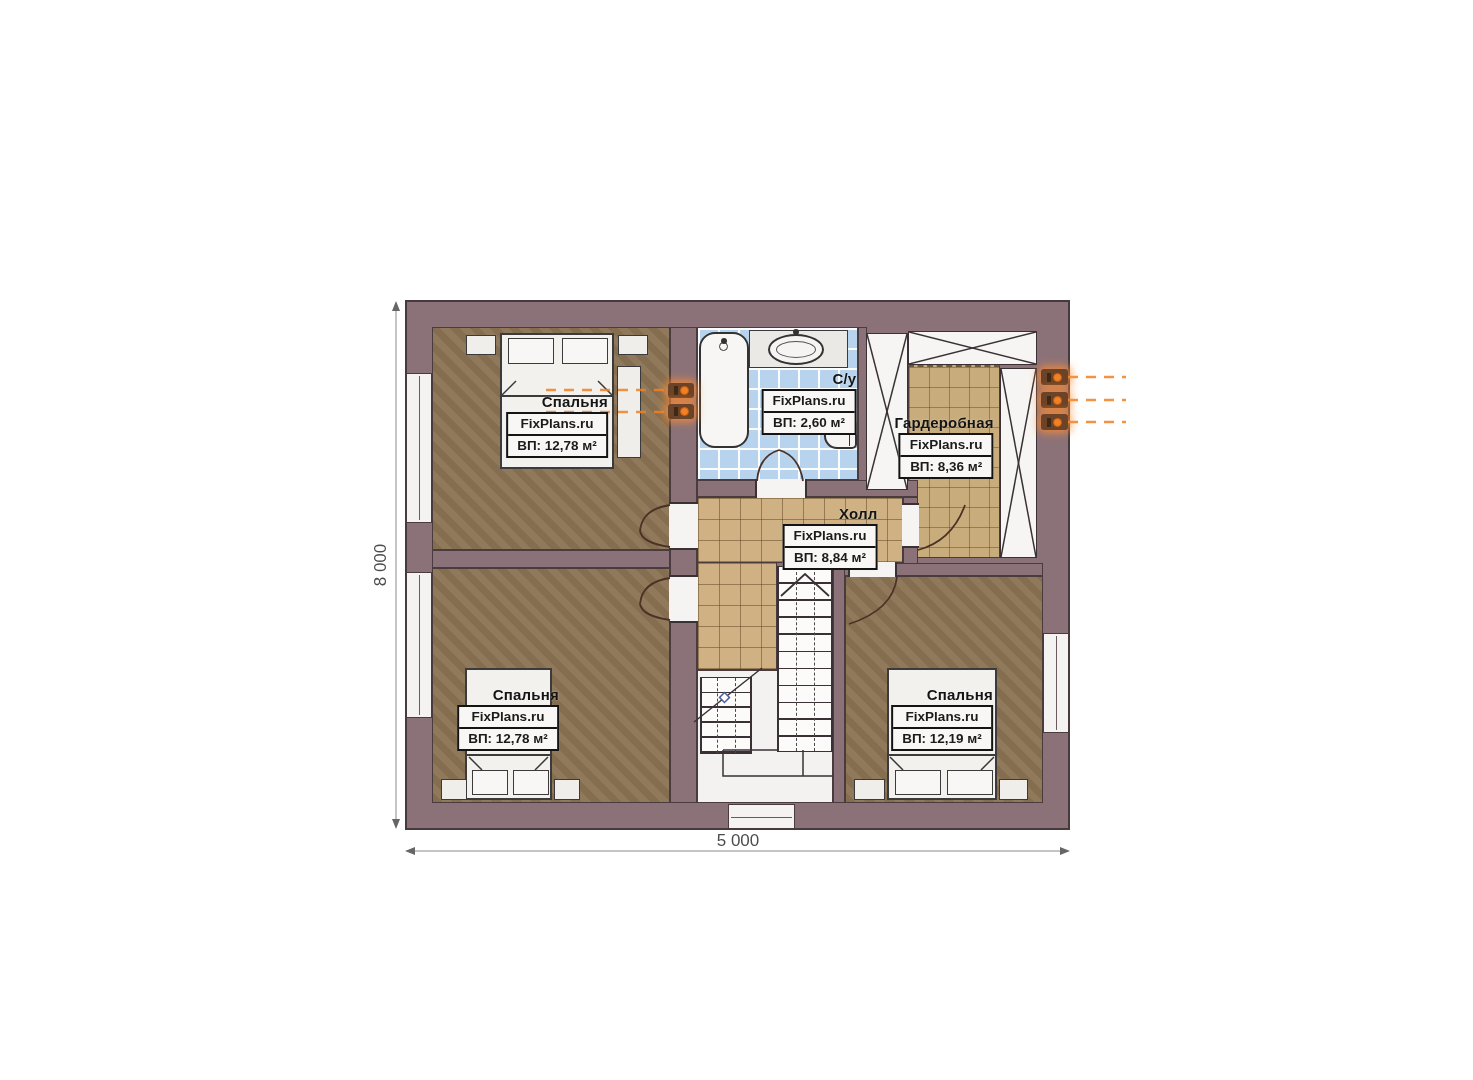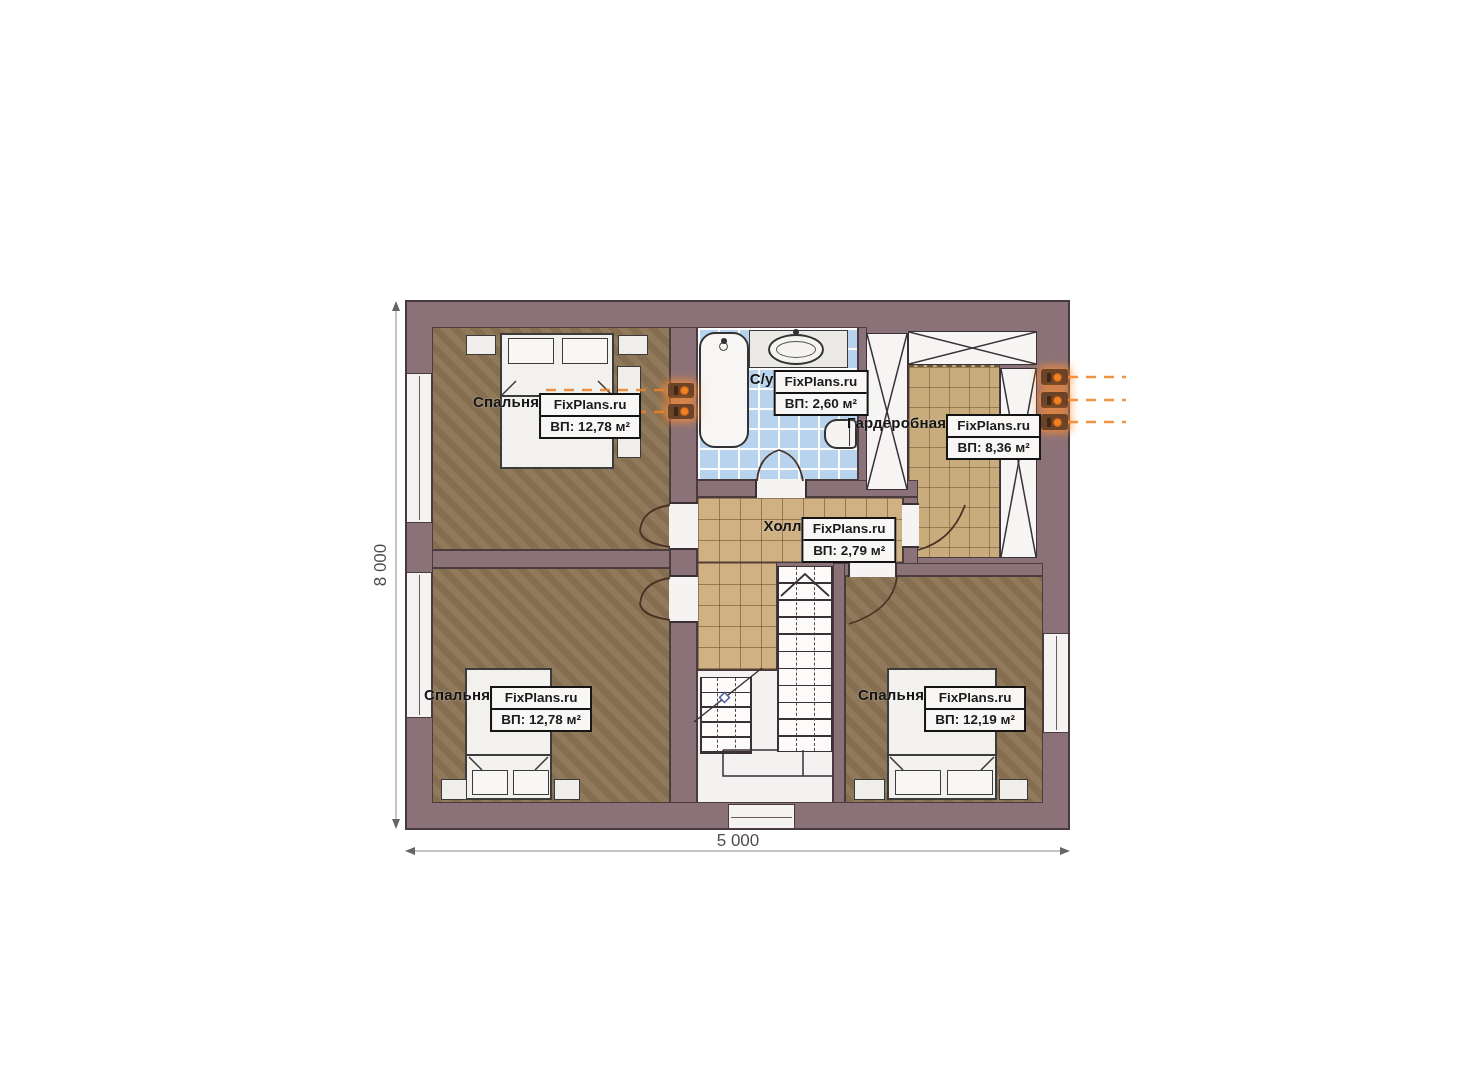--- a/index.html
+++ b/index.html
@@ -78,7 +78,7 @@
 
   
   .room-label { position: absolute; transform: translateX(-50%); display: flex;
-    flex-direction: row; align-items: flex-start; z-index: 30; }
+    flex-direction: column; align-items: flex-end; z-index: 30; }
   .room-name { font-weight: bold; font-size: 15px; color: #141414; letter-spacing: .2px;
     margin-bottom: 2px; white-space: nowrap; text-shadow: 0 0 2px rgba(255,255,255,.5); }
   .label-box { border: 2px solid #141414; background: #f8f7f5; }

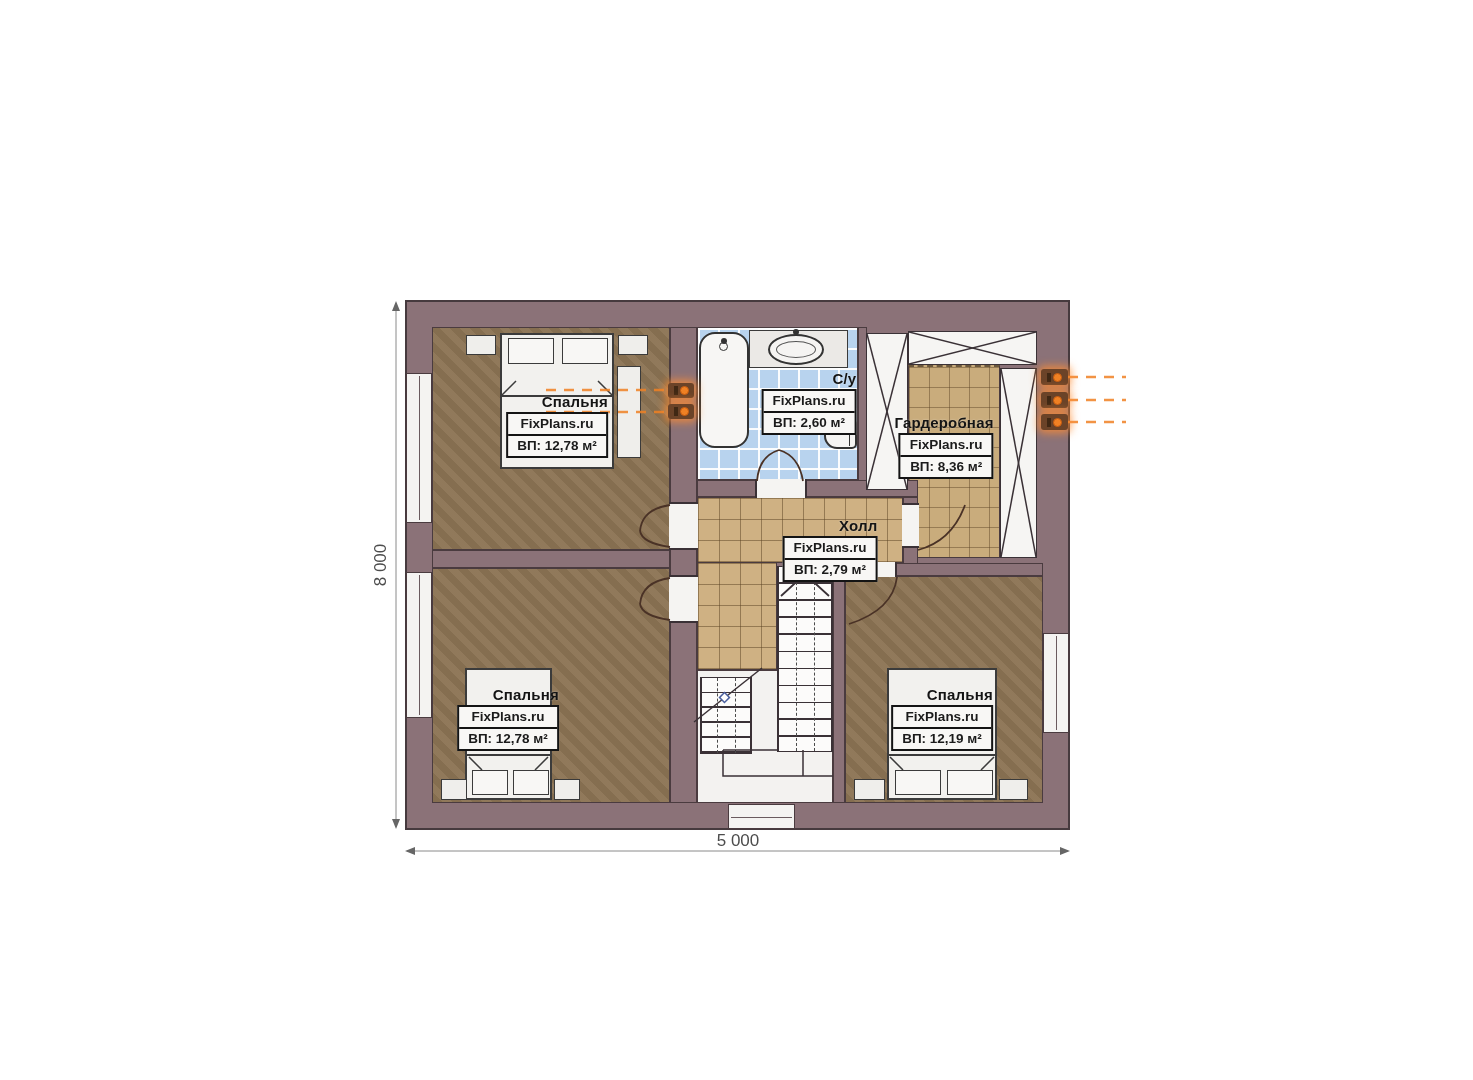--- a/index.html
+++ b/index.html
@@ -287,7 +287,7 @@
     </div>
   </div>
 
-  <div class="room-label" style="left:830px; top:517px;">
+  <div class="room-label" style="left:830px; top:505px;">
     <div class="room-name">Холл</div>
     <div class="label-box">
       <div class="row">FixPlans.ru</div>

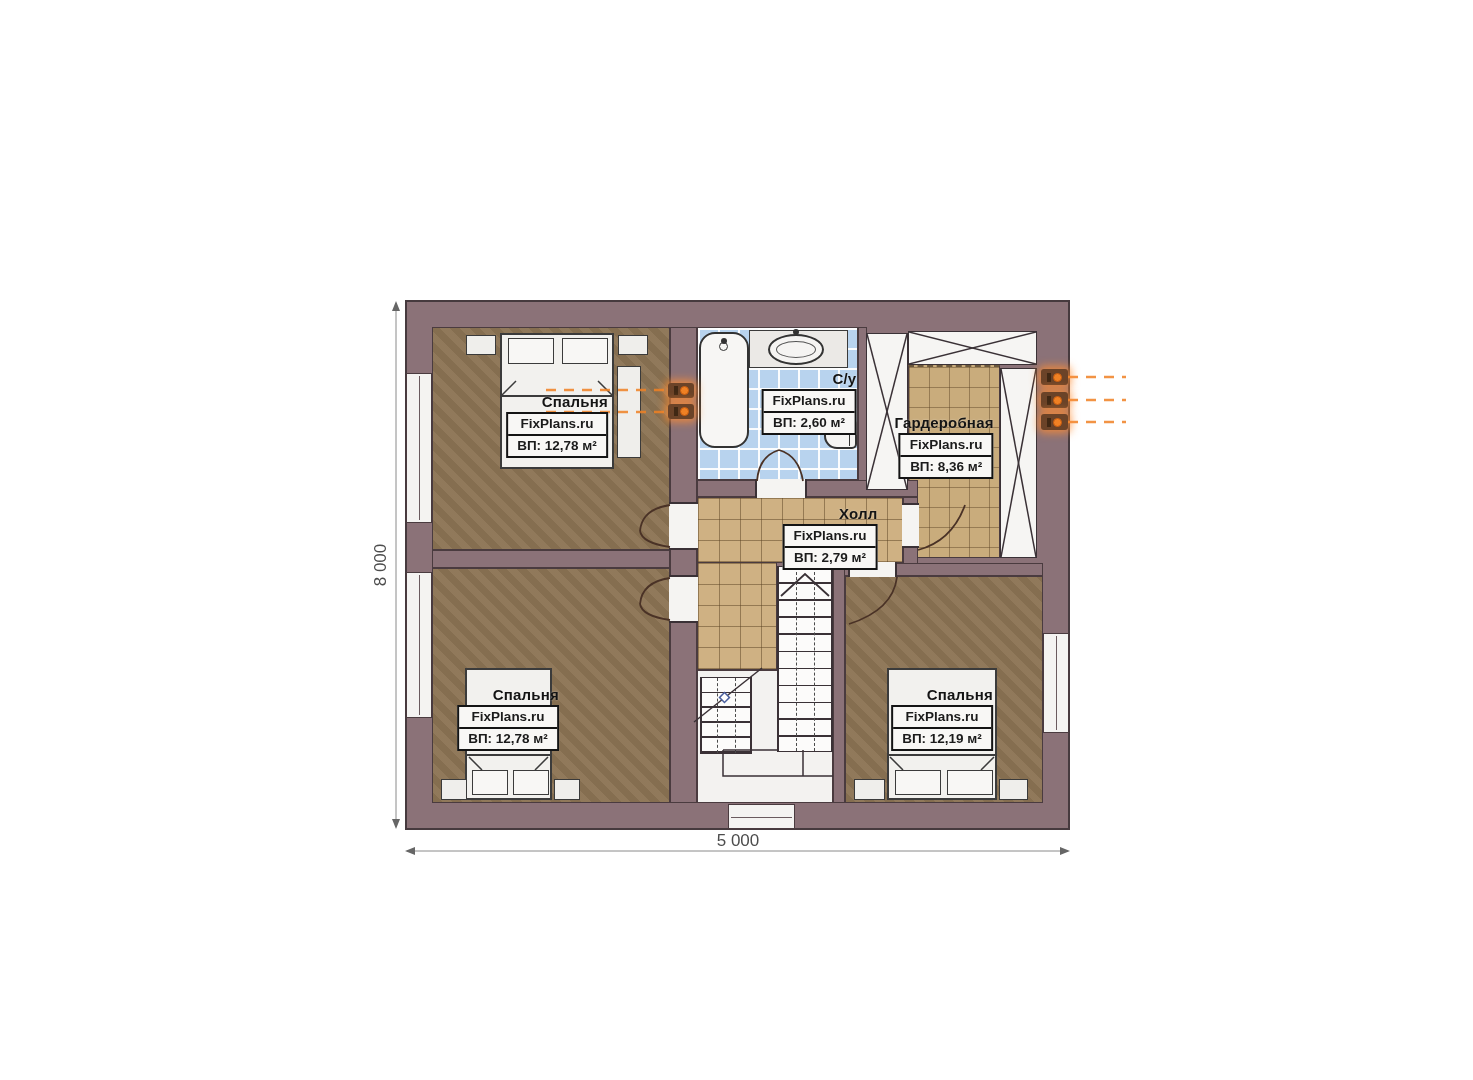--- a/index.html
+++ b/index.html
@@ -291,7 +291,7 @@
     <div class="room-name">Холл</div>
     <div class="label-box">
       <div class="row">FixPlans.ru</div>
-      <div class="row">ВП: 2,79 м²</div>
+      <div class="row">ВП: 8,84 м²</div>
     </div>
   </div>
 

